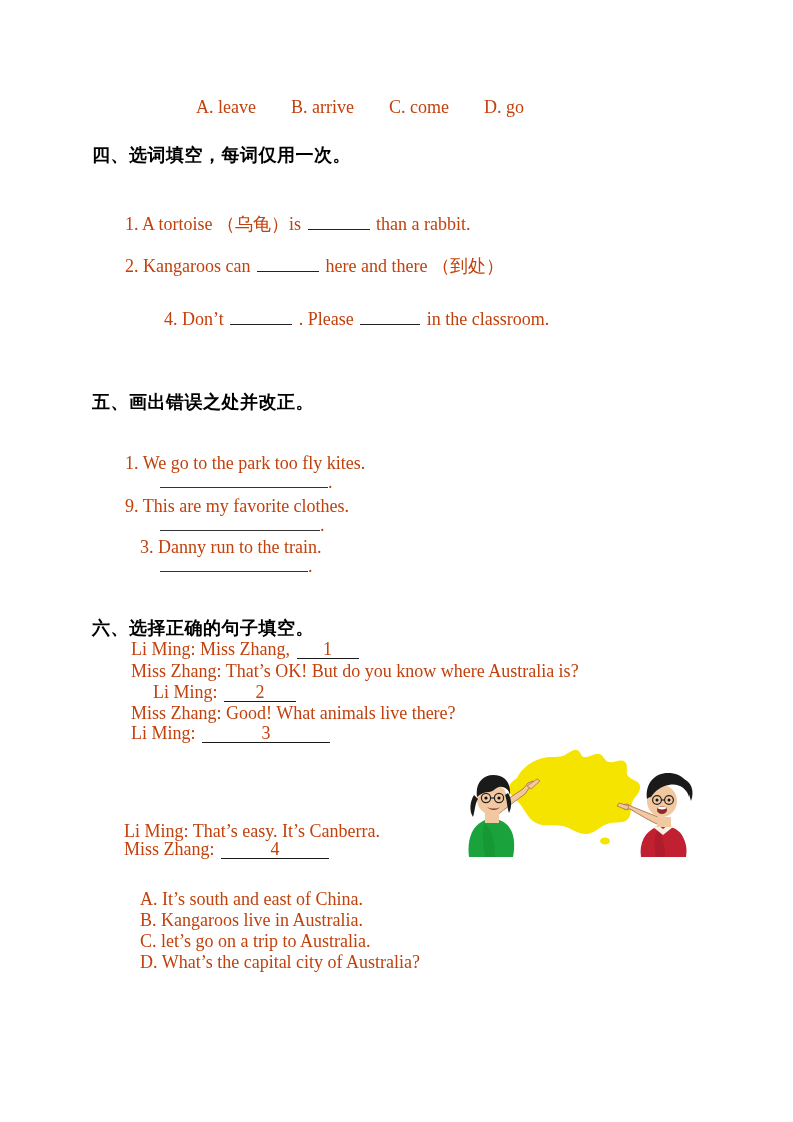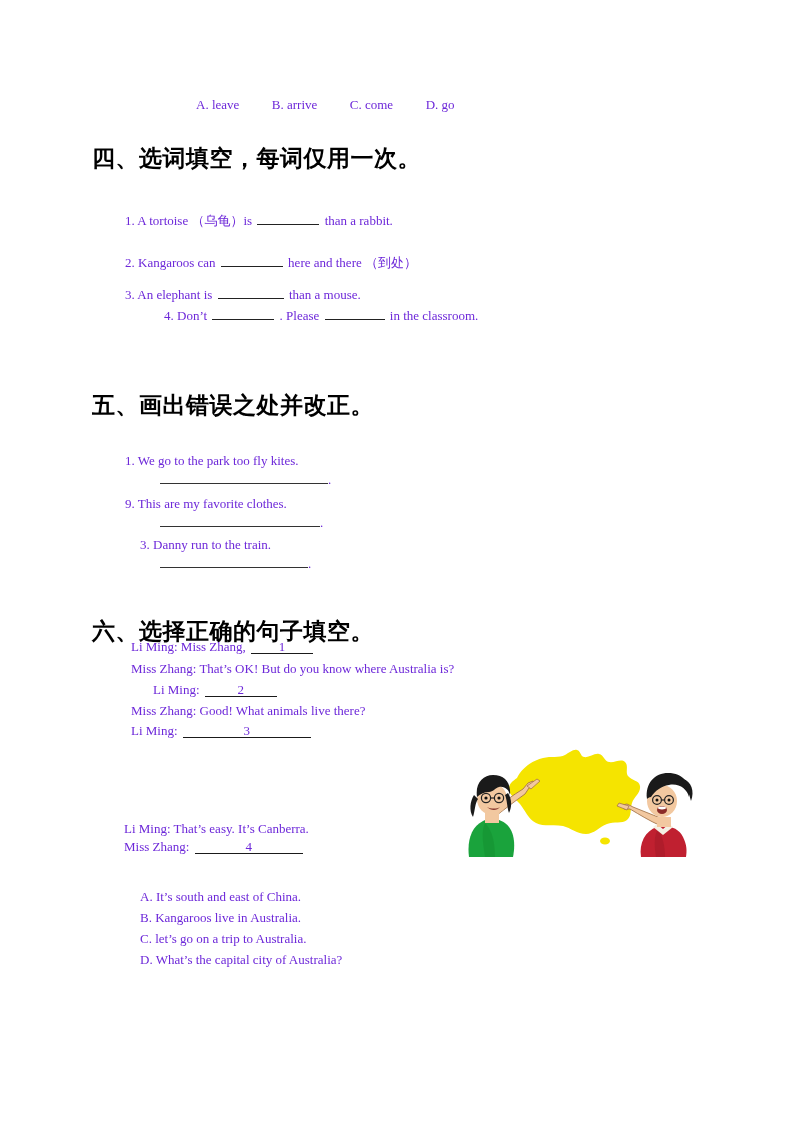--- a/index.html
+++ b/index.html
@@ -29,8 +29,8 @@
   }
   .qline {
     font-family: "Liberation Serif", serif;
-    font-size: 13px;
-    color: #6d28d9;
+    font-size: 18px;
+    color: #c2410c;
     white-space: nowrap;
   }
   .qline-justify {

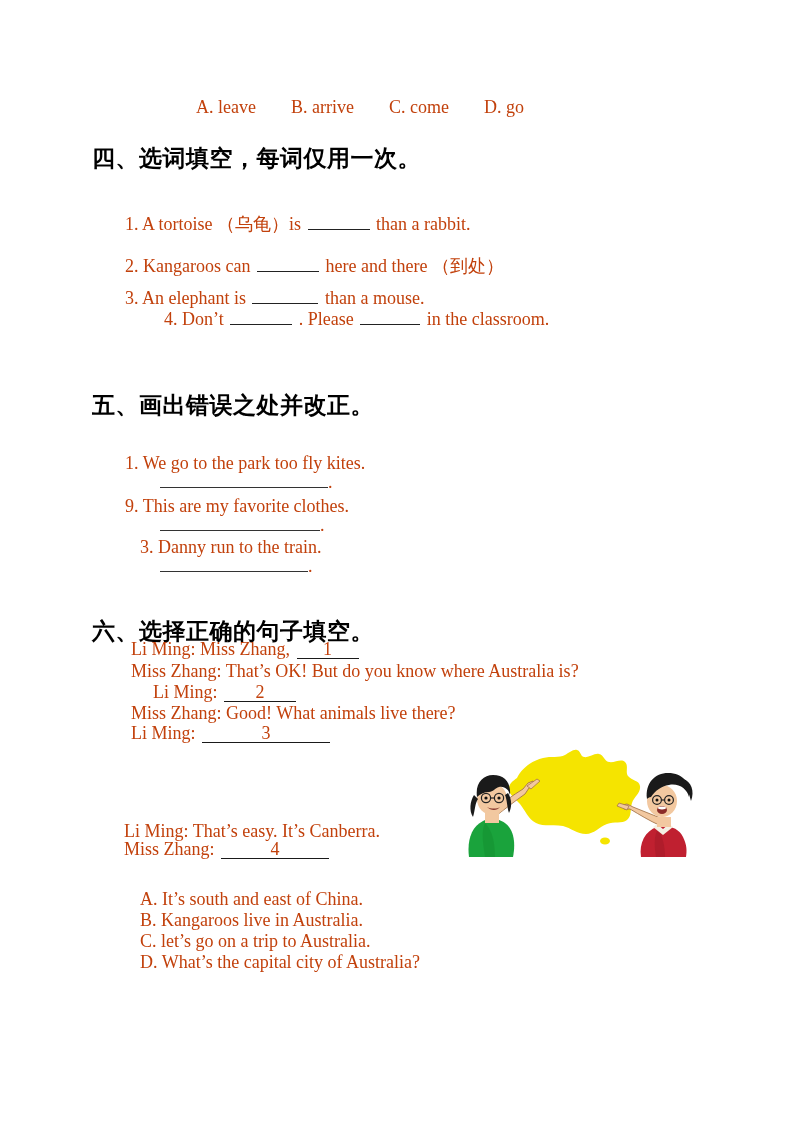--- a/index.html
+++ b/index.html
@@ -22,7 +22,7 @@
   .cnhead {
     font-family: "DejaVu Sans", sans-serif;
     font-weight: bold;
-    font-size: 23px;
+    font-size: 18px;
     letter-spacing: 0.5px;
     color: #000;
     white-space: nowrap;

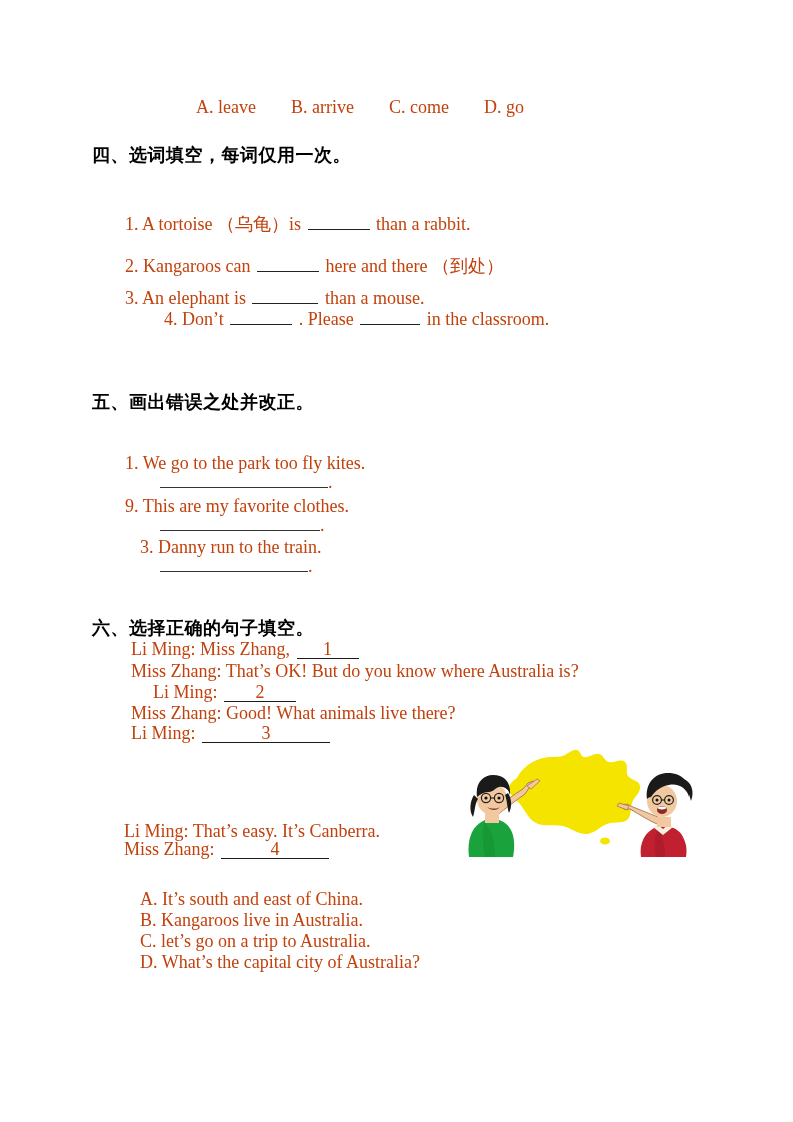--- a/index.html
+++ b/index.html
@@ -144,11 +144,6 @@
     <span>here and there （到处）</span>
   </div>
 
-  <div class="abs qline s4-3">
-    <span>3. An elephant is</span>
-    <span class="blank" style="width:66px"></span>
-    <span>than a mouse.</span>
-  </div>
 
   <div class="abs qline s4-4">
     <span>4. Don’t</span>

